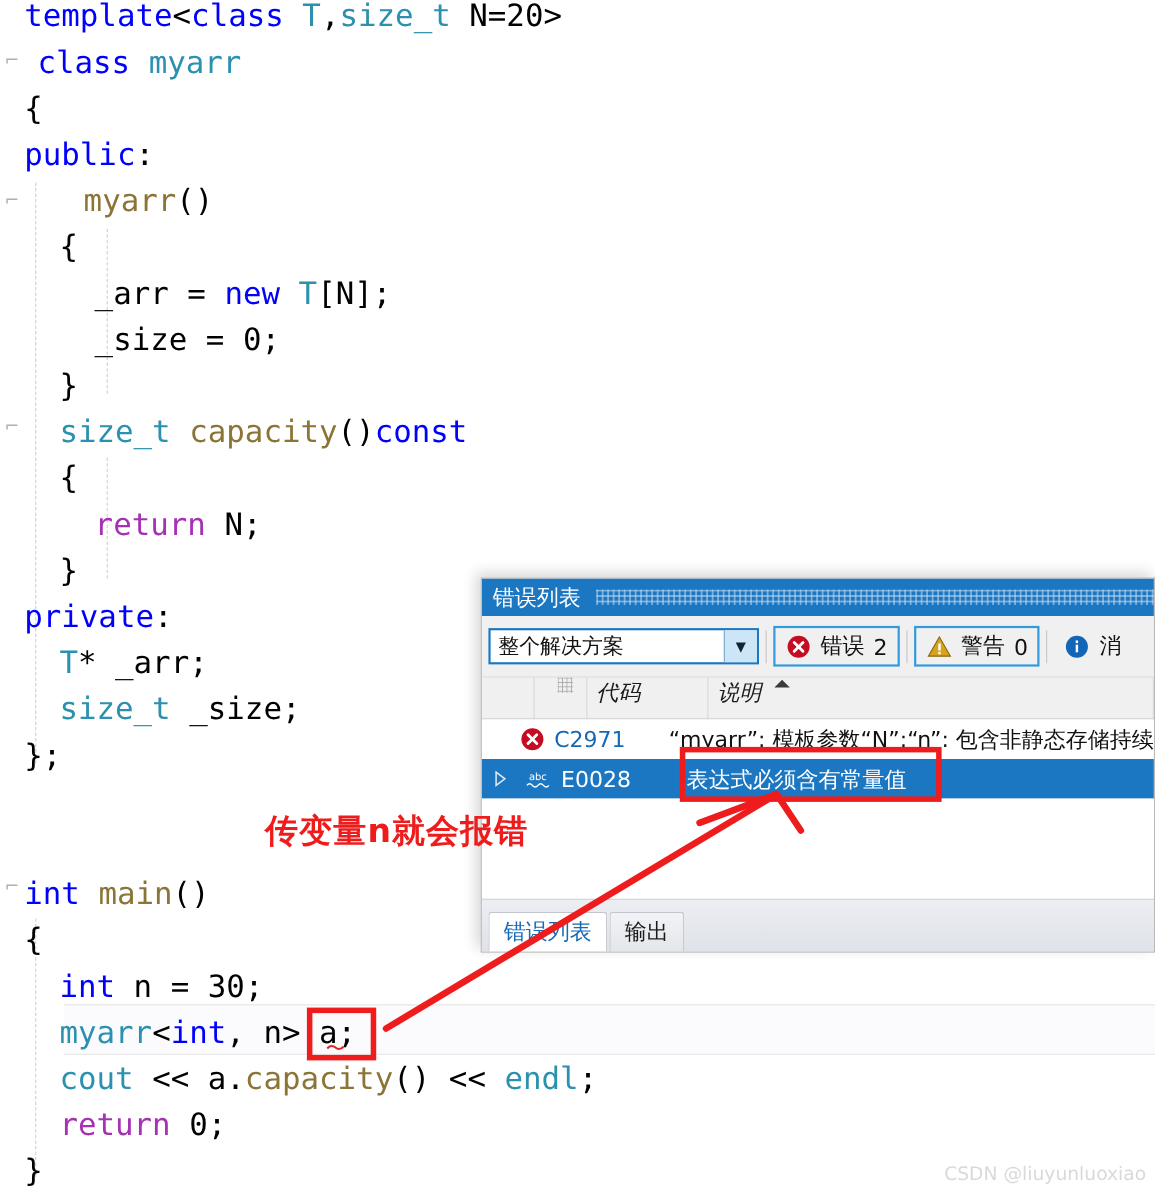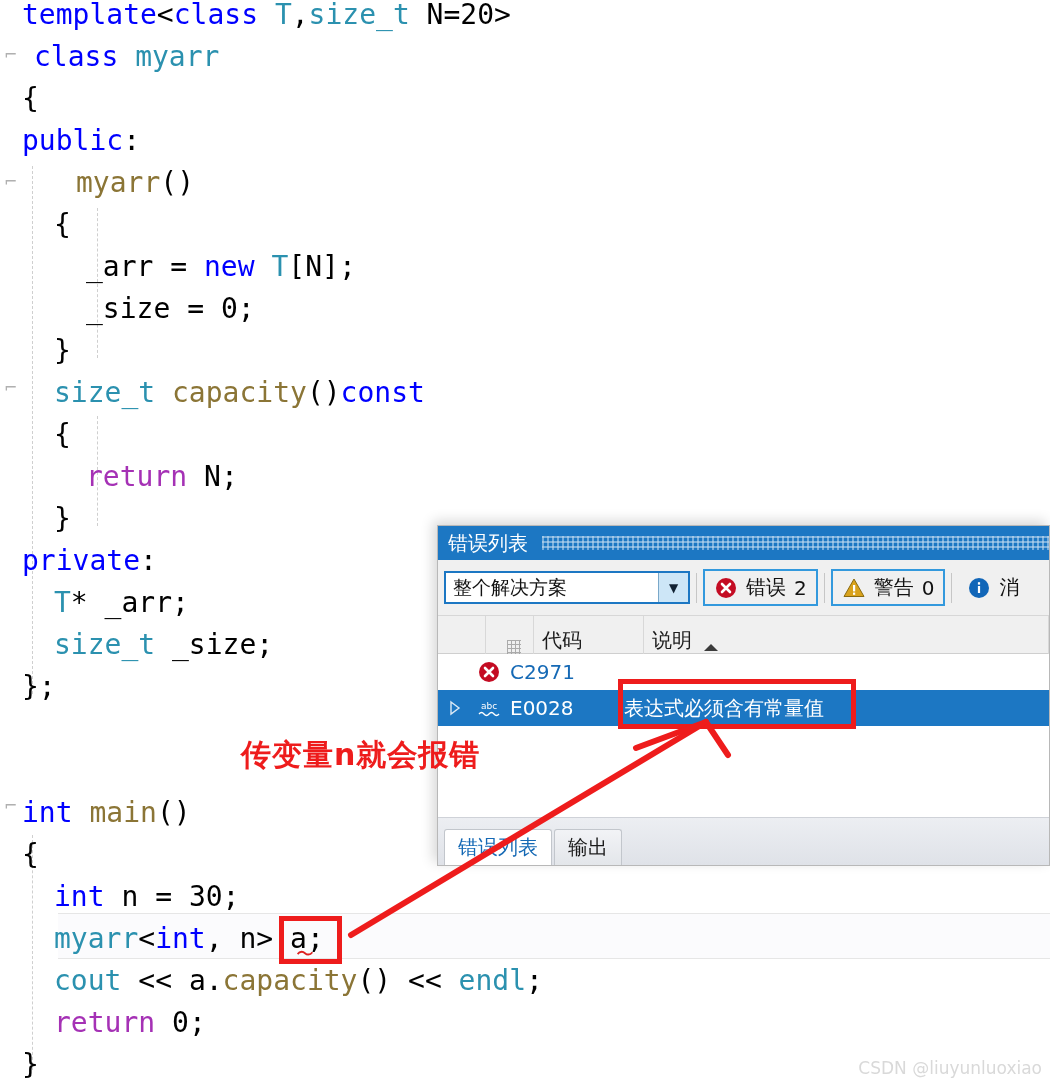--- a/index.html
+++ b/index.html
@@ -118,8 +118,8 @@
     font-size:20px; color:#1b1b1b;
   }
   #el-cols .c {
-    height:38px; display:flex; align-items:flex-end;
-    border-right:1px solid #d8d8d8; padding-left:8px;
+    height:38px; display:flex; align-items:flex-start;
+    border-right:1px solid #d8d8d8; padding-left:8px;font-style:italic;
   }
   .c0 { width:48px; }
   .c1 { width:48px; justify-content:center; }

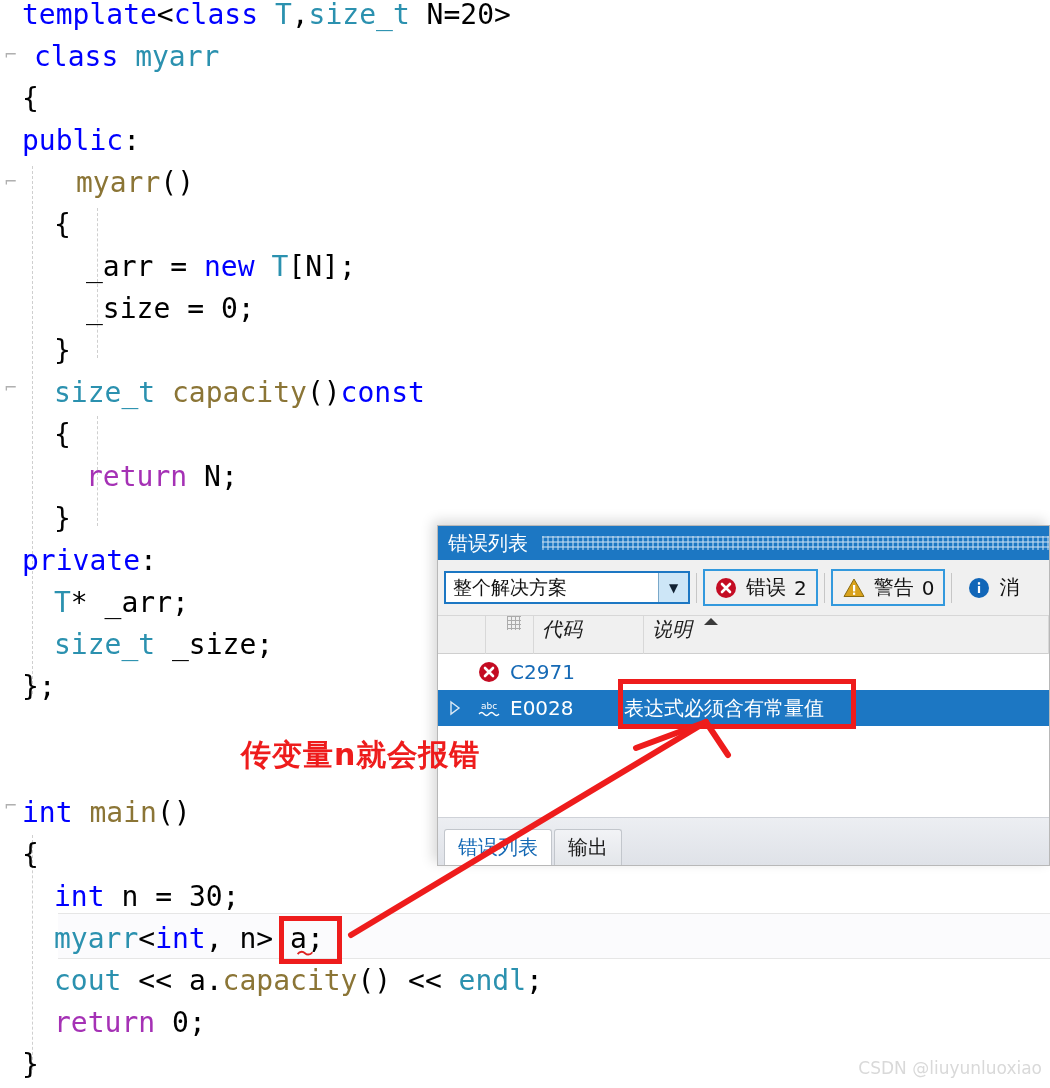--- a/index.html
+++ b/index.html
@@ -320,6 +320,7 @@
         </svg>
       </div>
       <div class="rcode">C2971</div>
+      <div class="rdesc">“myarr”: 模板参数“N”:“n”: 包含非静态存储持续</div>
     </div>
 
     <div class="el-row sel">

